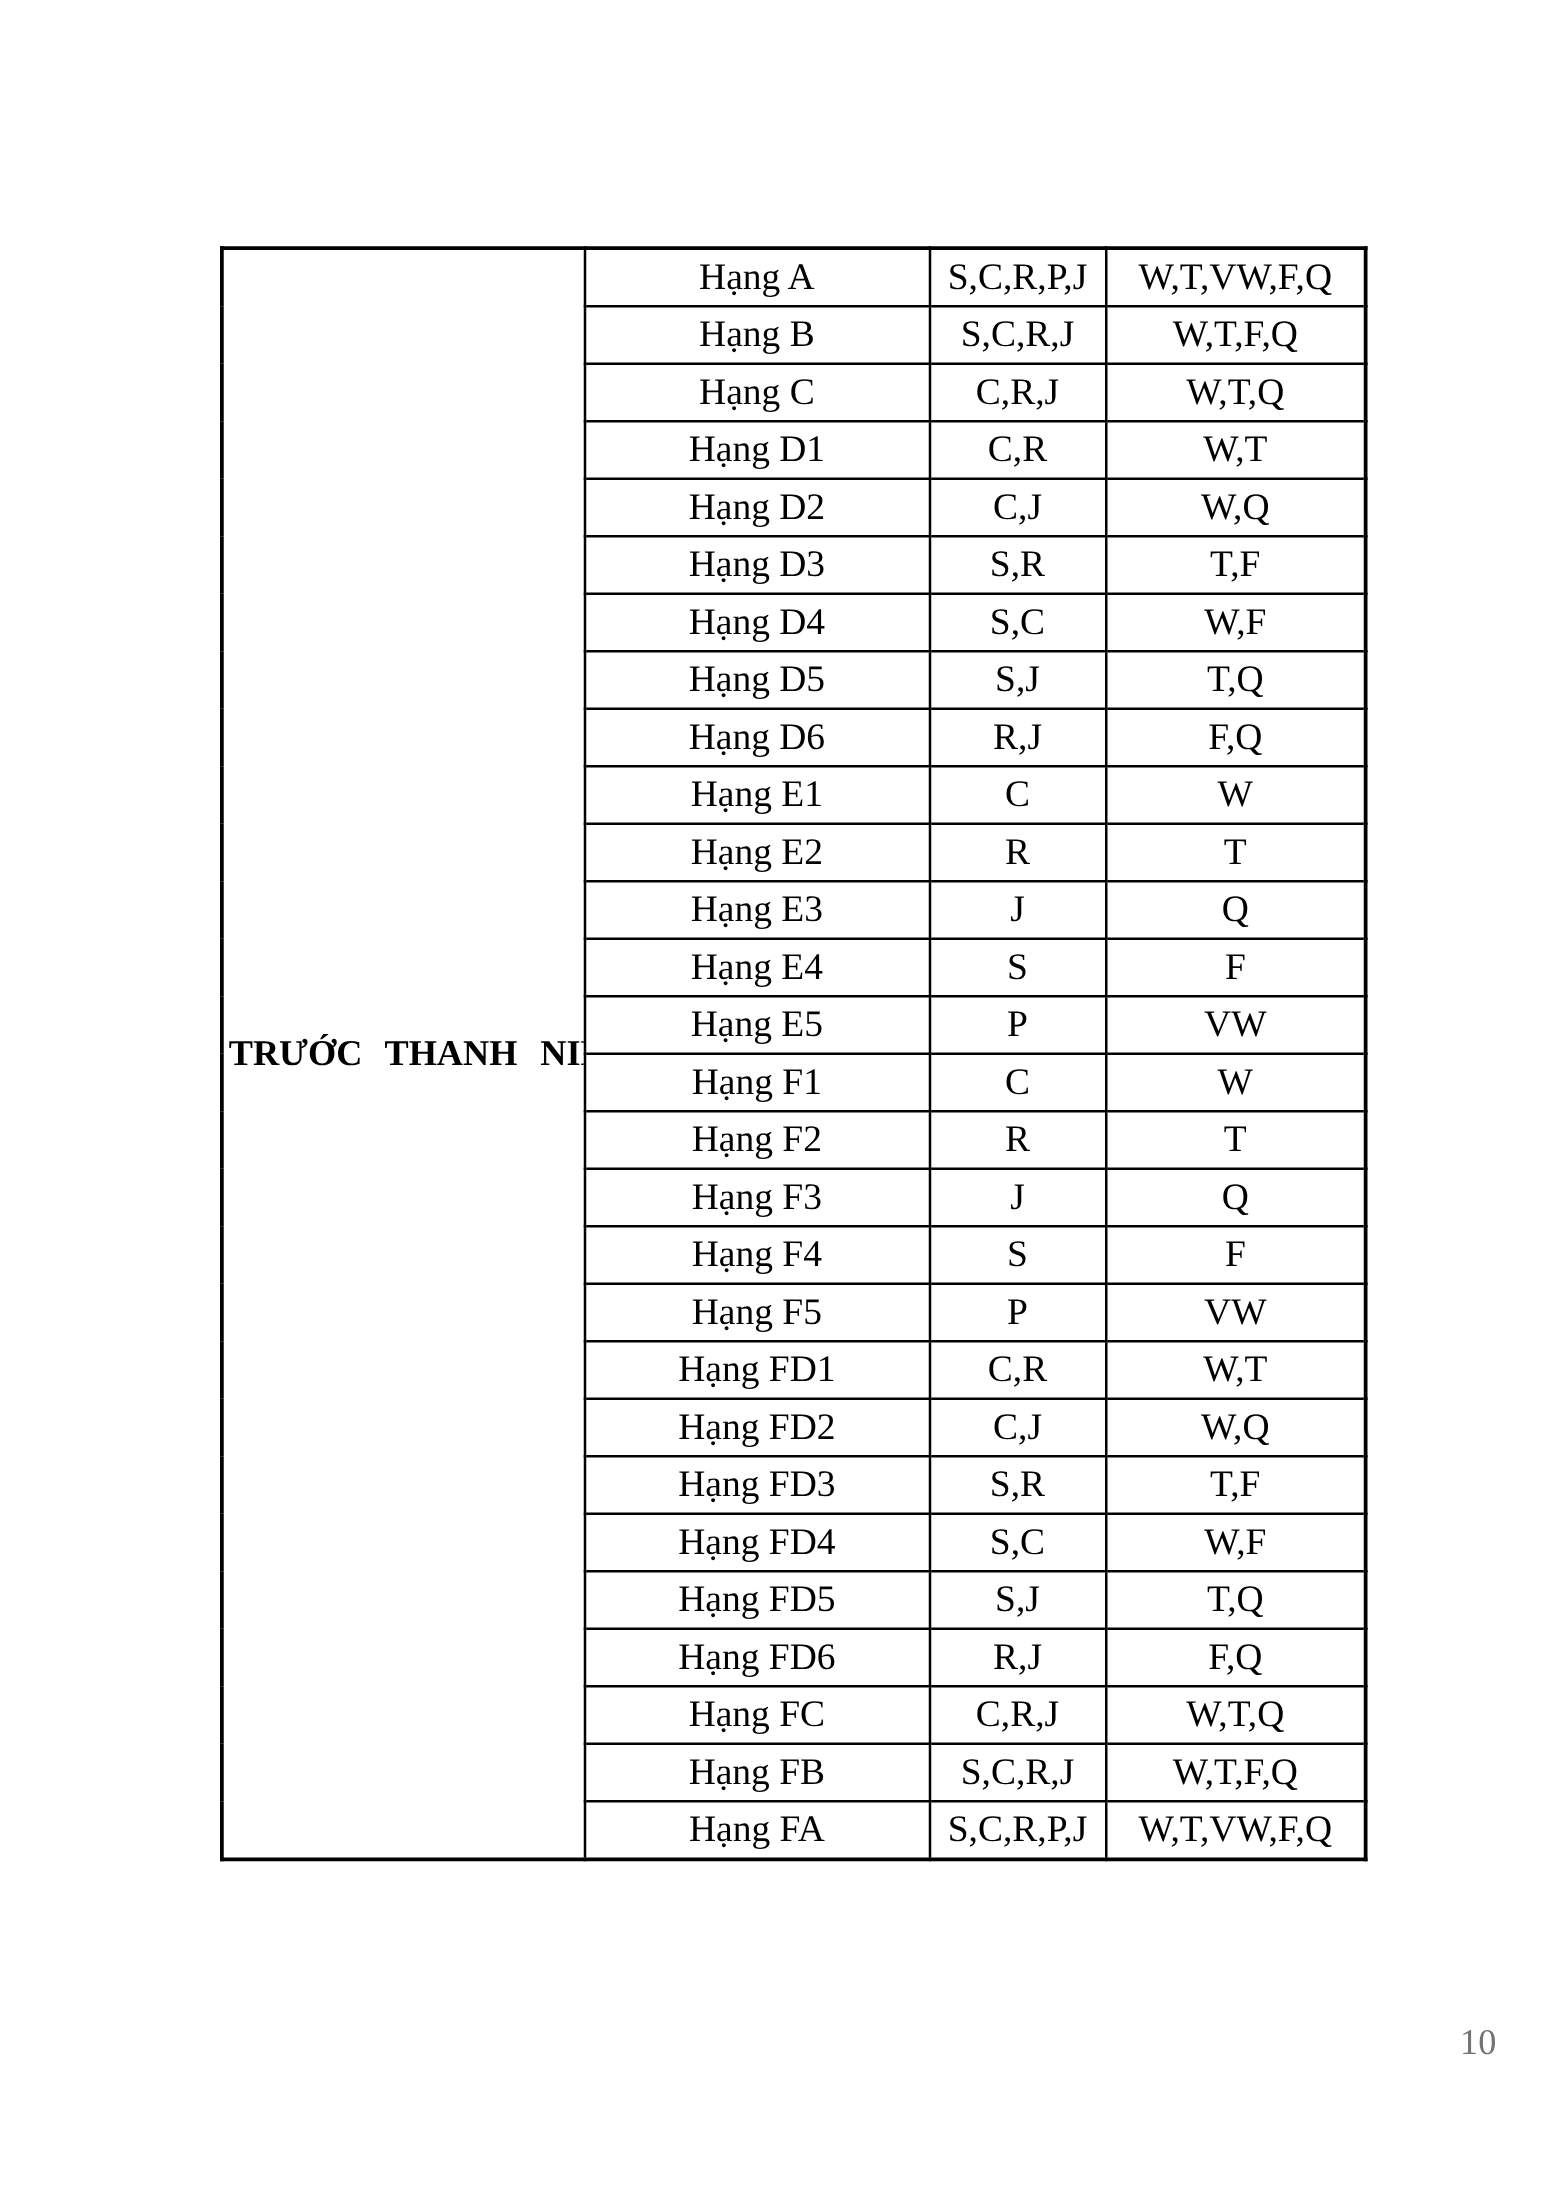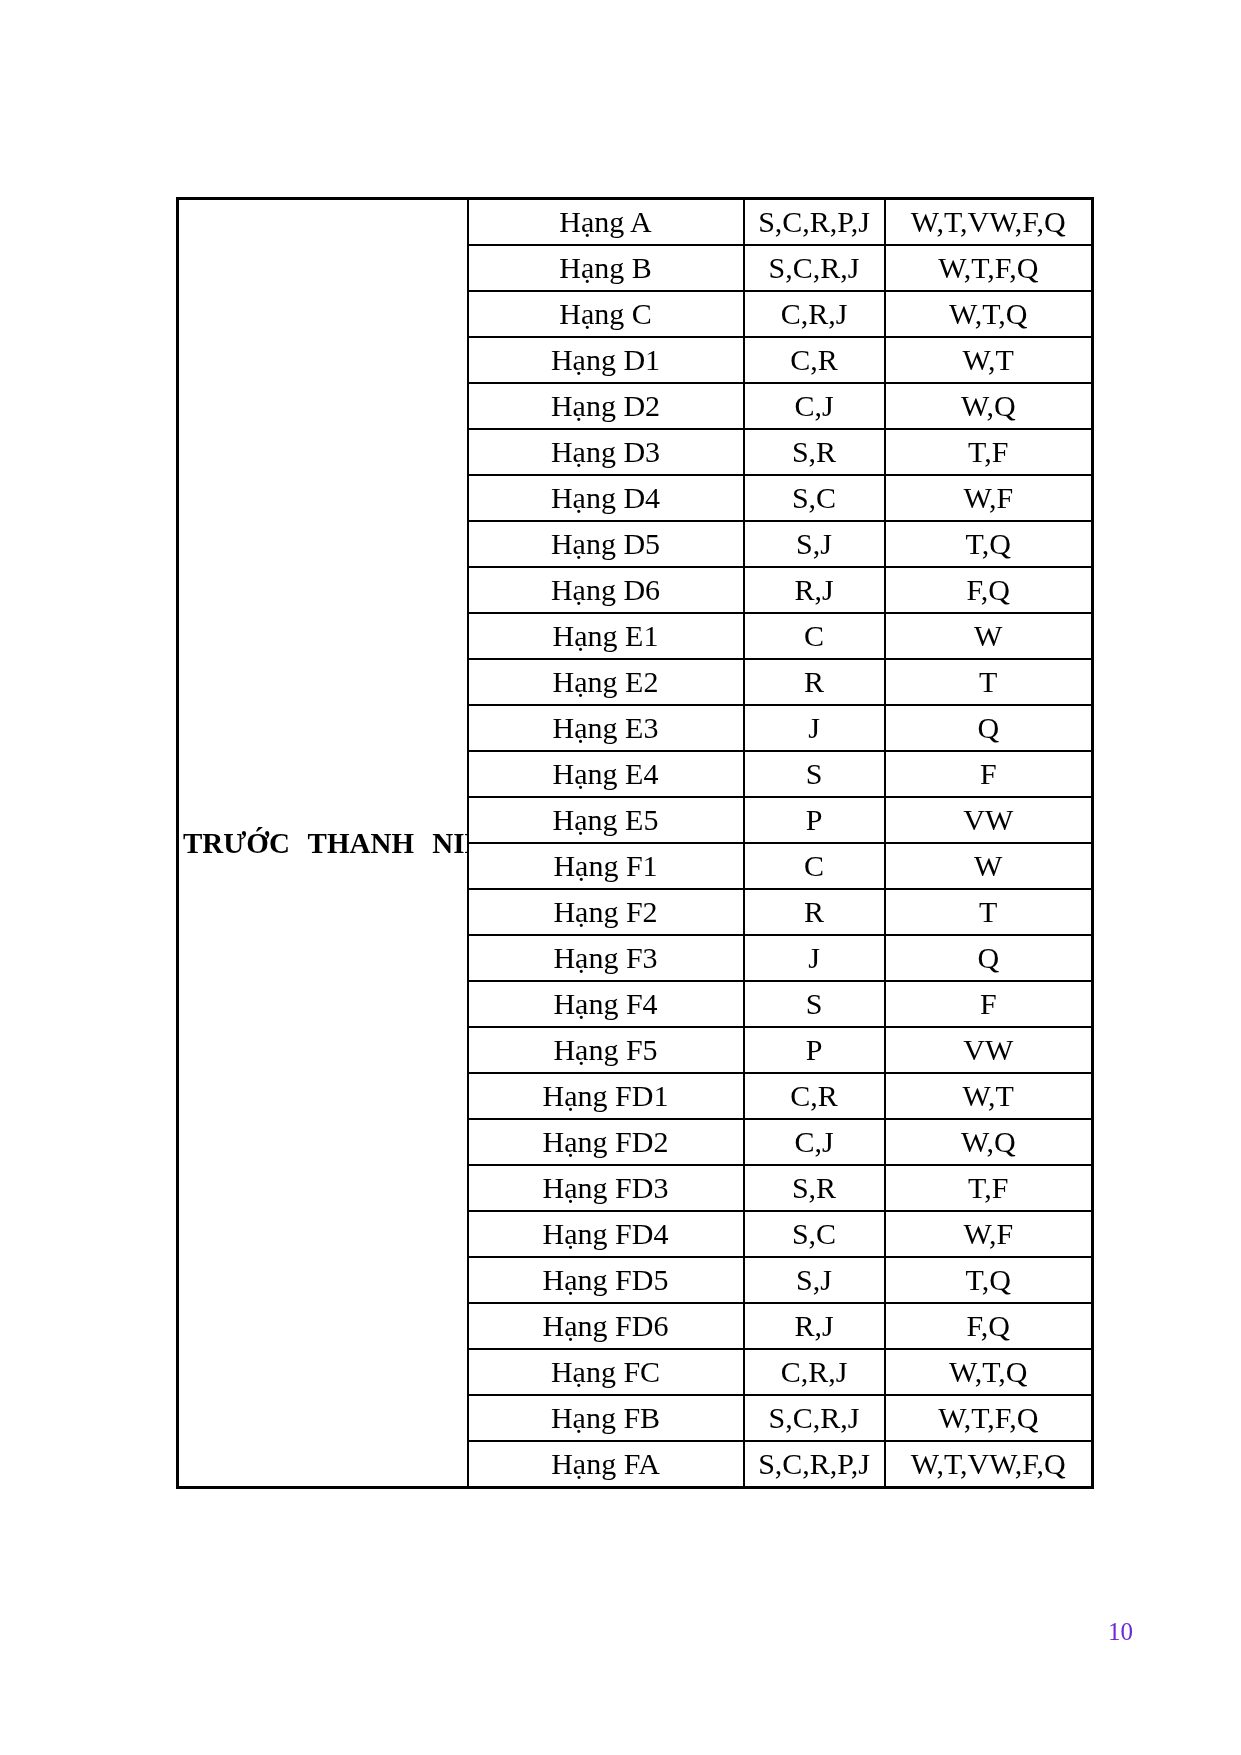--- a/index.html
+++ b/index.html
@@ -48,11 +48,11 @@
   }
   .page-number {
     position: absolute;
-    left: 1108px;
+    left: 1168px;
     top: 1618px;
-    font-size: 25px;
+    font-size: 29px;
     font-family: "Liberation Serif", serif;
-    color: #6d28d9;
+    color: #737373;
   }
 </style>
 </head>

